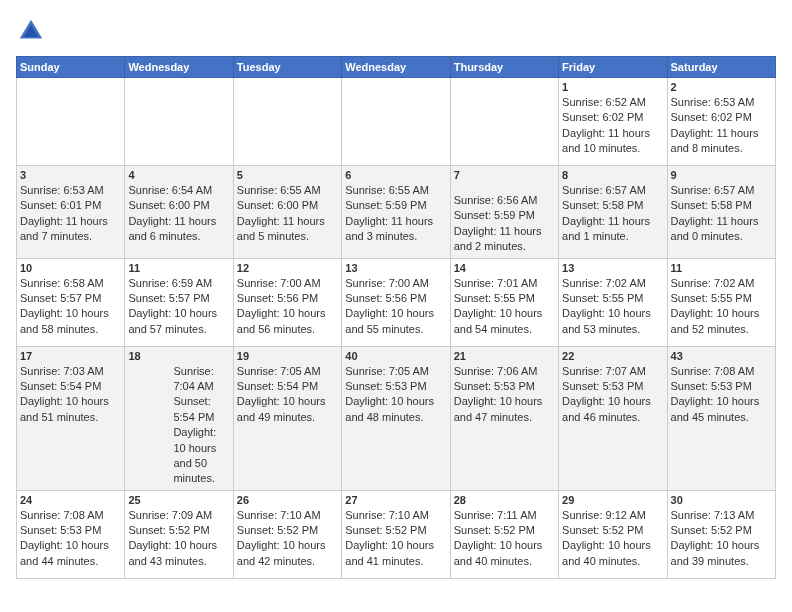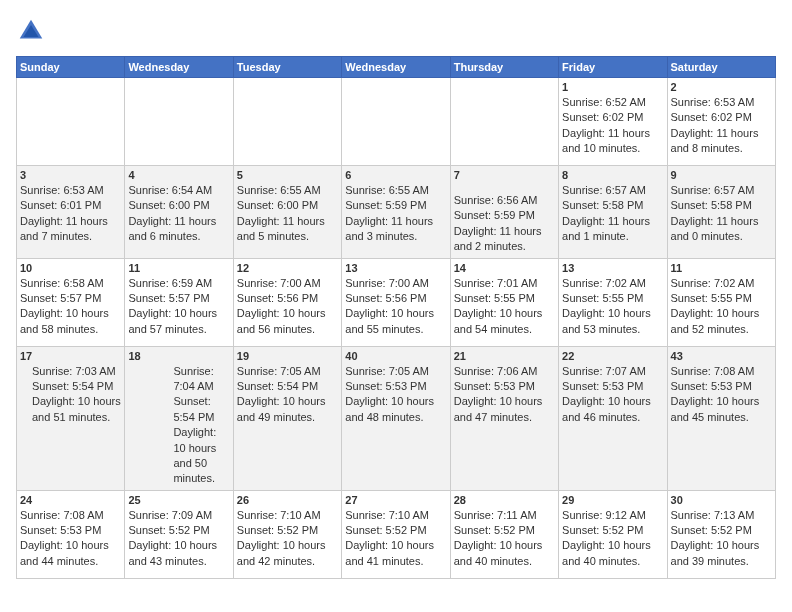--- a/index.html
+++ b/index.html
@@ -233,7 +233,7 @@
         <tr>
           <td>
             <span class="day-number">17</span>
-            <div class="day-info" style="white-space: pre-line; margin-left: 12px;">Sunrise: 7:03 AM
+            <div class="day-info" style="white-space: pre-line;">Sunrise: 7:03 AM
 Sunset: 5:54 PM
 Daylight: 10 hours and 51 minutes.</div>
           </td>

